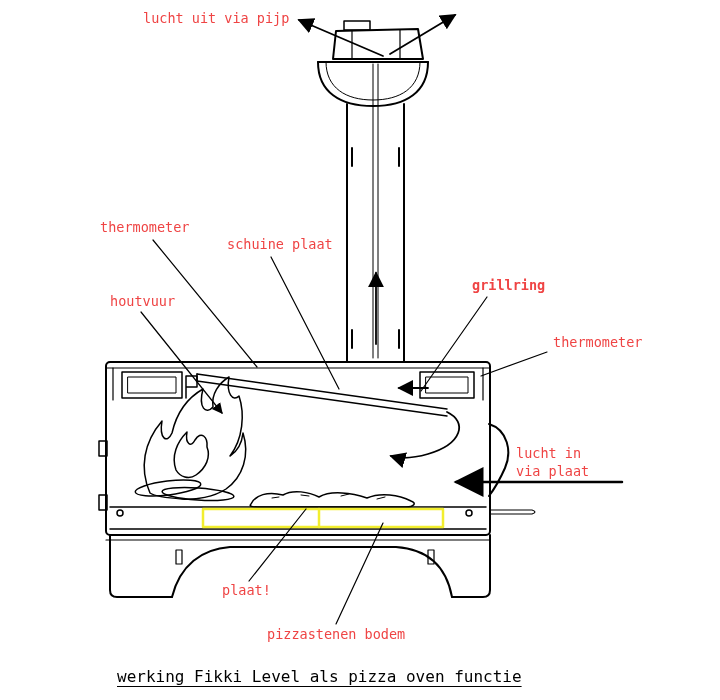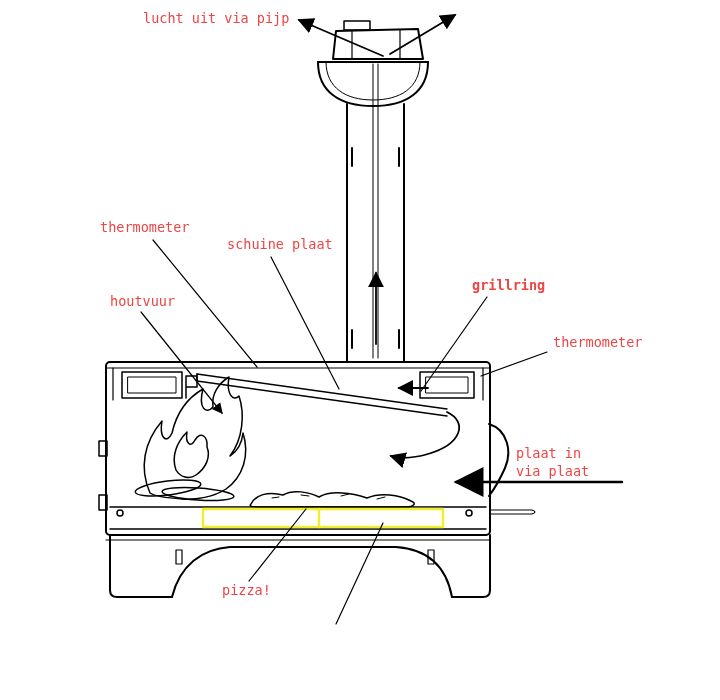--- a/index.html
+++ b/index.html
@@ -150,7 +150,7 @@
   <div class="label" style="left:110px; top:293px;">houtvuur</div>
   <div class="label" style="left:472px; top:277px;font-weight:bold;">grillring</div>
   <div class="label" style="left:513px; top:334px;margin-left:40px;">thermometer</div>
-  <div class="label" style="left:516px; top:445px;">plaat in</div>
+  <div class="label" style="left:516px; top:445px;">lucht in</div>
   <div class="label" style="left:516px; top:463px;">via plaat</div>
   <div class="label" style="left:222px; top:582px;">pizza!</div>
 

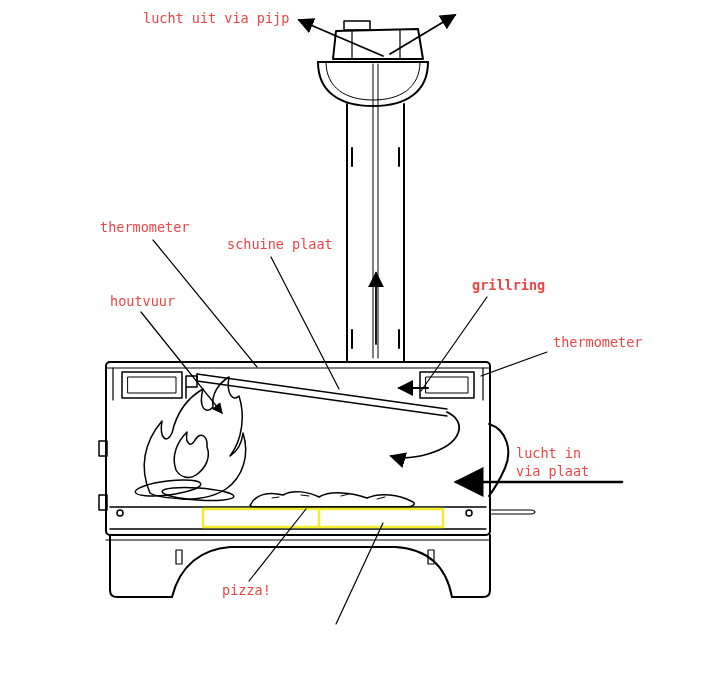--- a/index.html
+++ b/index.html
@@ -152,7 +152,7 @@
   <div class="label" style="left:513px; top:334px;margin-left:40px;">thermometer</div>
   <div class="label" style="left:516px; top:445px;">lucht in</div>
   <div class="label" style="left:516px; top:463px;">via plaat</div>
-  <div class="label" style="left:222px; top:582px;">pizza!</div>
+  <div class="label" style="left:222px; top:582px;">plaat!</div>
 
 
 </div>

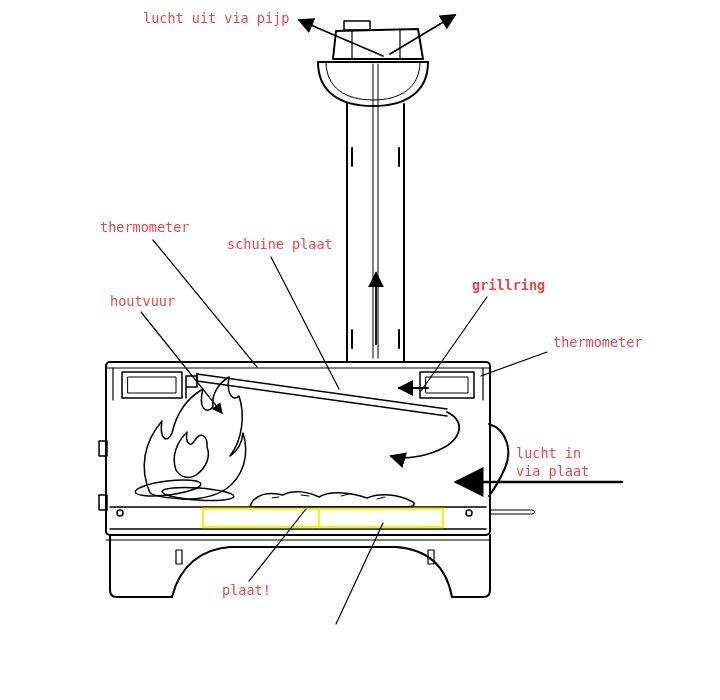--- a/index.html
+++ b/index.html
@@ -153,6 +153,7 @@
   <div class="label" style="left:516px; top:445px;">lucht in</div>
   <div class="label" style="left:516px; top:463px;">via plaat</div>
   <div class="label" style="left:222px; top:582px;">plaat!</div>
+  <div class="label" style="left:267px; top:626px;">pizzastenen bodem</div>
 
 
 </div>

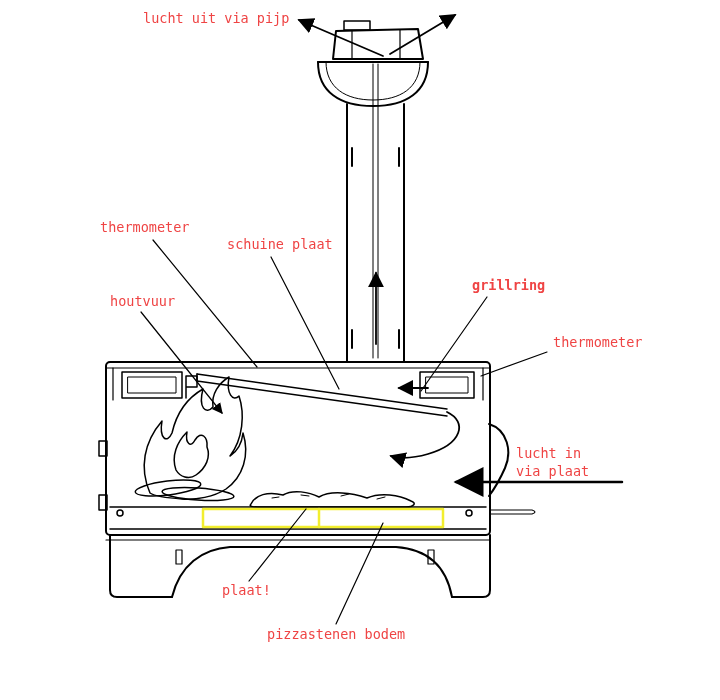--- a/index.html
+++ b/index.html
@@ -155,6 +155,7 @@
   <div class="label" style="left:222px; top:582px;">plaat!</div>
   <div class="label" style="left:267px; top:626px;">pizzastenen bodem</div>
 
+  <div class="title" style="left:117px; top:667px;">werking Fikki Level als pizza oven functie</div>
 
 </div>
 

